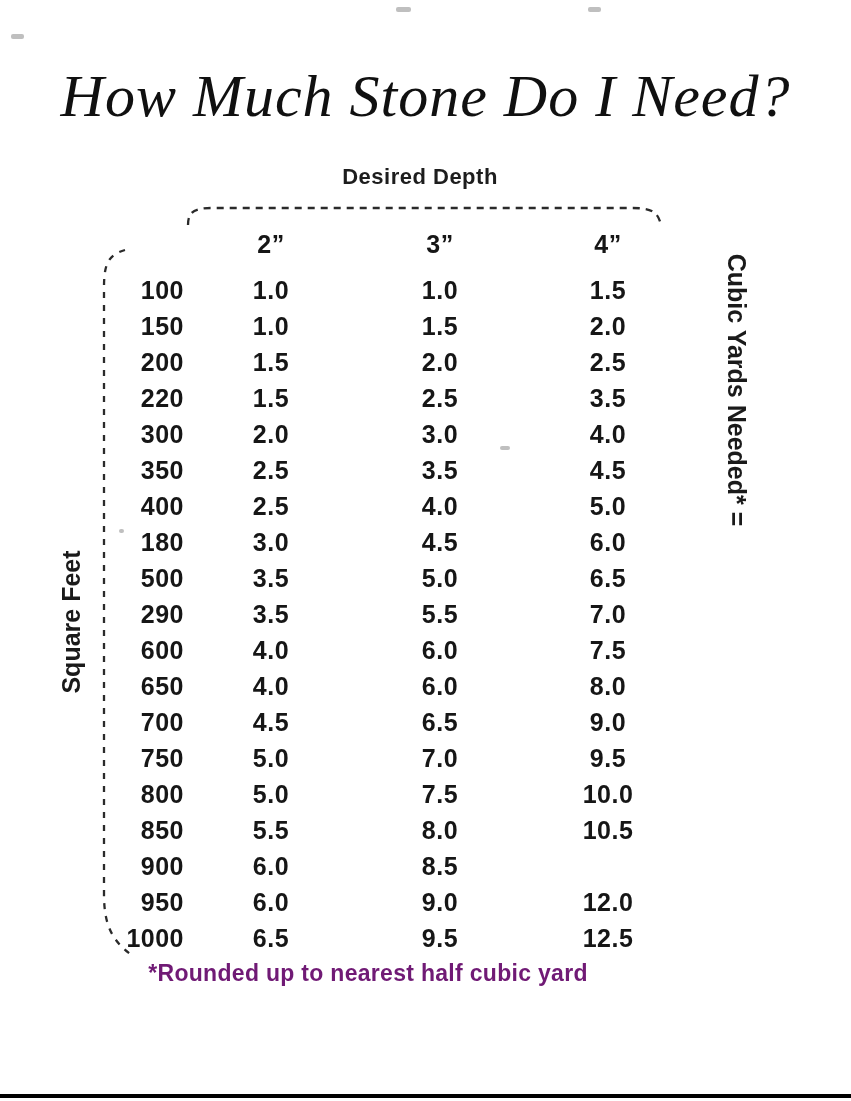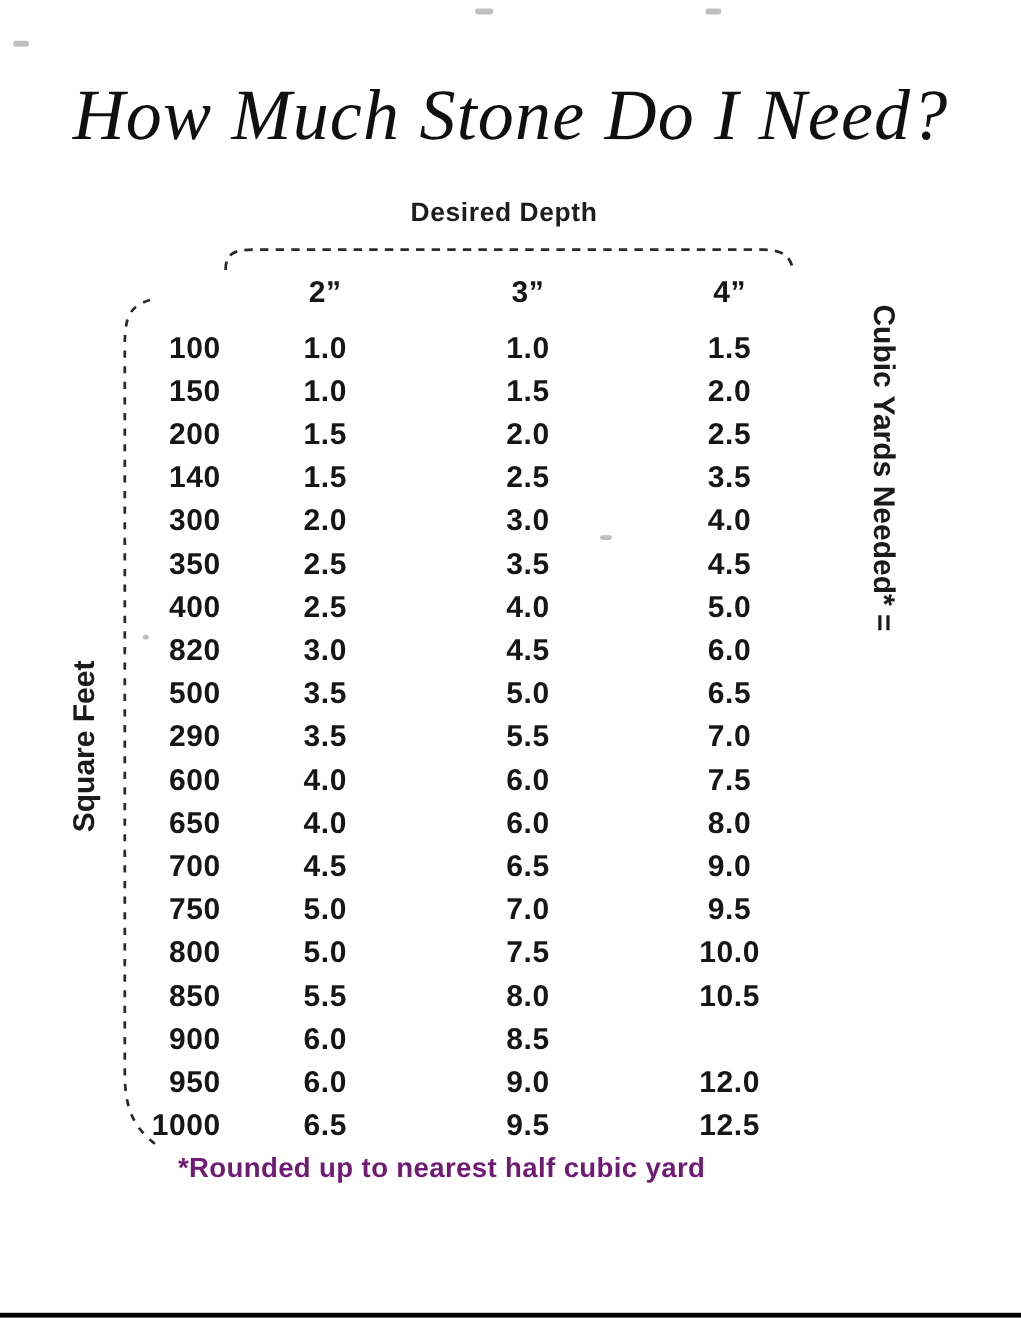--- a/index.html
+++ b/index.html
@@ -120,7 +120,7 @@
         <div class="cell val">2.5</div>
       </div>
       <div class="row">
-        <div class="cell sqft">140</div>
+        <div class="cell sqft">220</div>
         <div class="cell val">1.5</div>
         <div class="cell val">2.5</div>
         <div class="cell val">3.5</div>

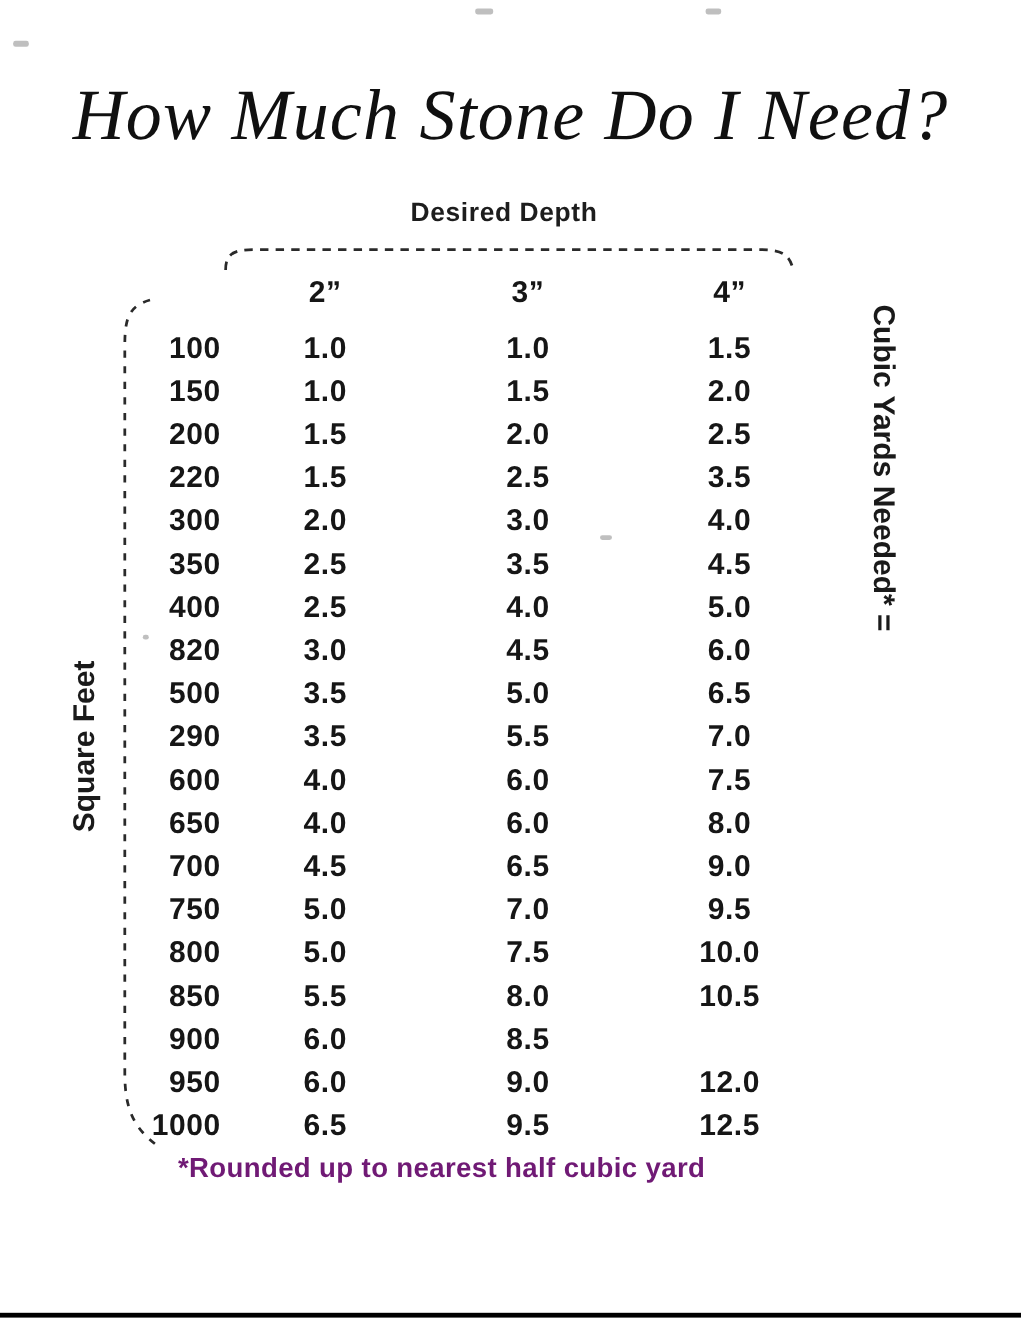--- a/index.html
+++ b/index.html
@@ -144,7 +144,7 @@
         <div class="cell val">5.0</div>
       </div>
       <div class="row">
-        <div class="cell sqft">820</div>
+        <div class="cell sqft">180</div>
         <div class="cell val">3.0</div>
         <div class="cell val">4.5</div>
         <div class="cell val">6.0</div>

